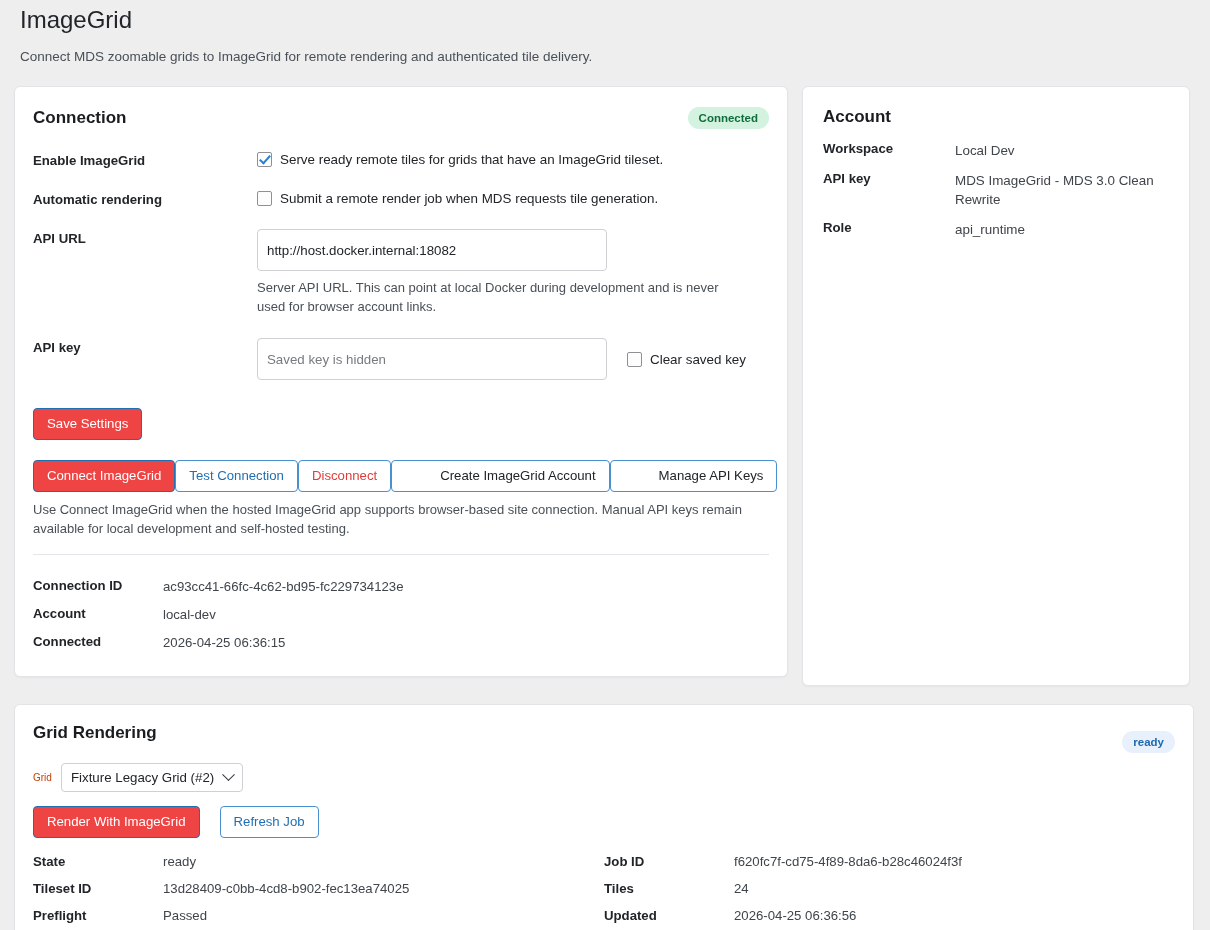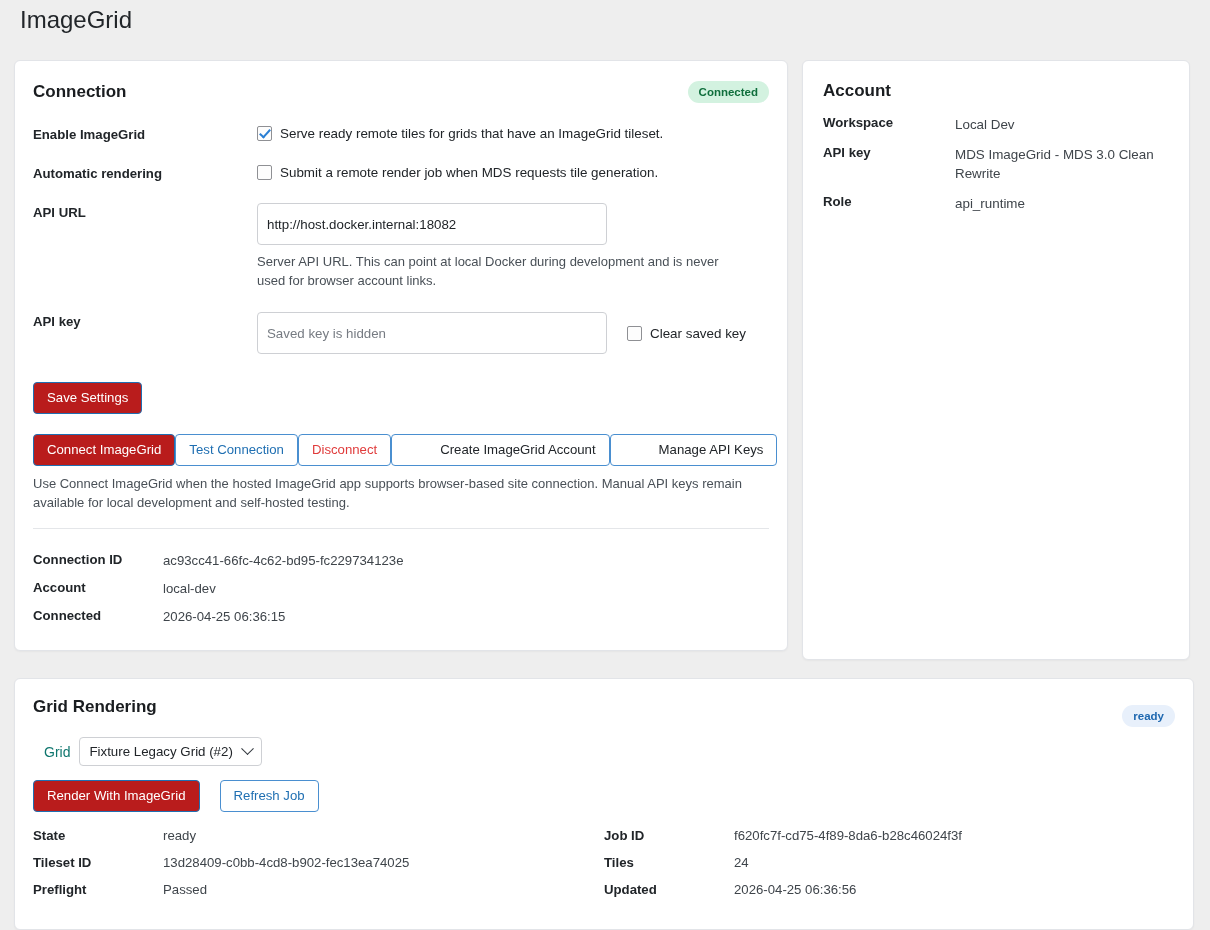--- a/index.html
+++ b/index.html
@@ -227,6 +227,7 @@
 <div class="page">
 
   <h1 class="page-title">ImageGrid</h1>
+  <p class="page-subtitle">Connect MDS zoomable grids to ImageGrid for remote rendering and authenticated tile delivery.</p>
 
   <div class="row-top">
 

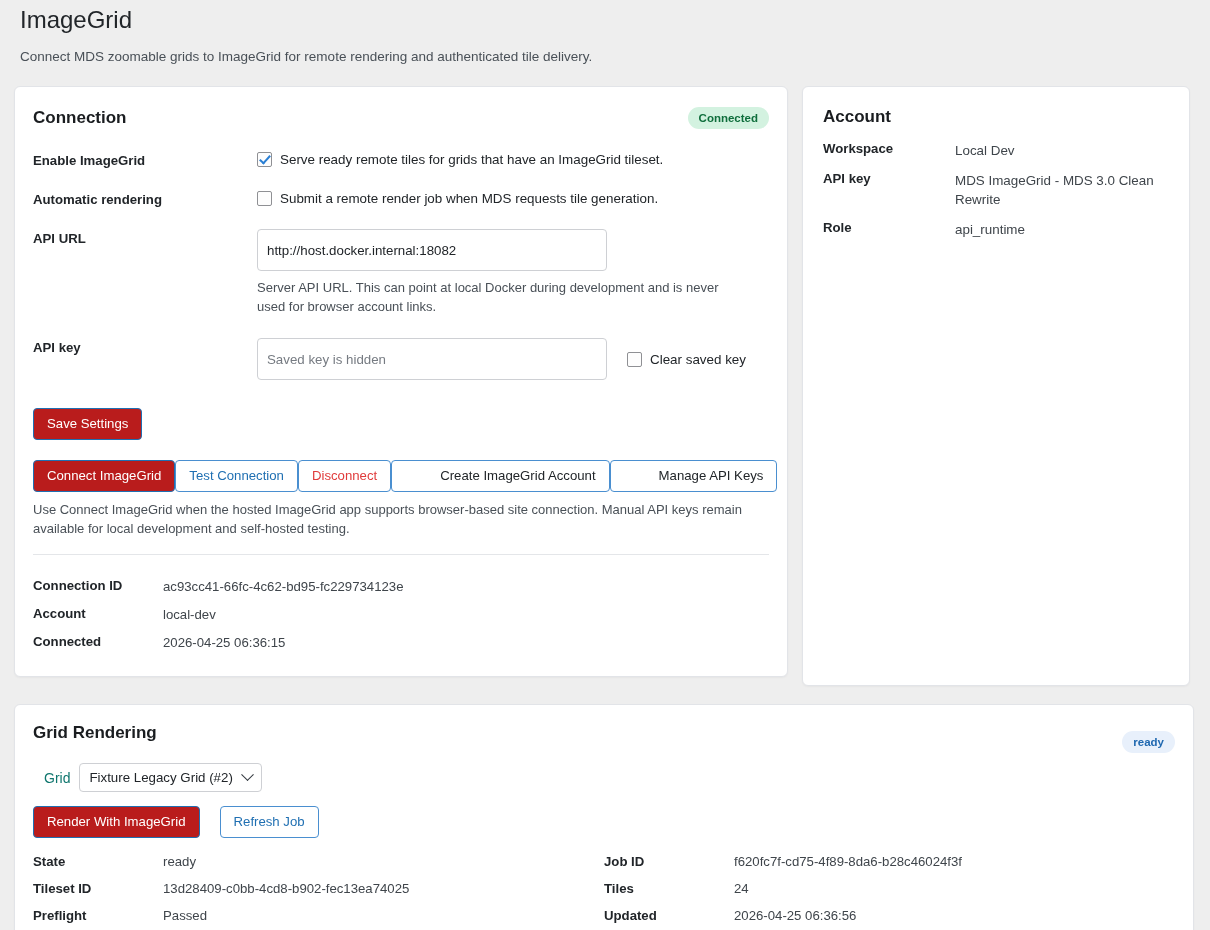--- a/index.html
+++ b/index.html
@@ -148,7 +148,7 @@
     border: 1px solid transparent;
     background: #fff;
   }
-  .btn-primary { background: #b91c1c; border-color: #1f6fb2; color: #ffffff; }
+  .btn-primary { background: #ef4444; border-color: #1f6fb2; color: #ffffff; }
   .btn-outline { border-color: #4a8fd0; color: #1f6fb2; background: #fff; }
   .btn-outline-dark { border-color: #4a8fd0; color: #212529; background: #fff; padding-left: 48px; }
   .btn-danger-outline { border-color: #4a8fd0; color: #e03b3b; background: #fff; }

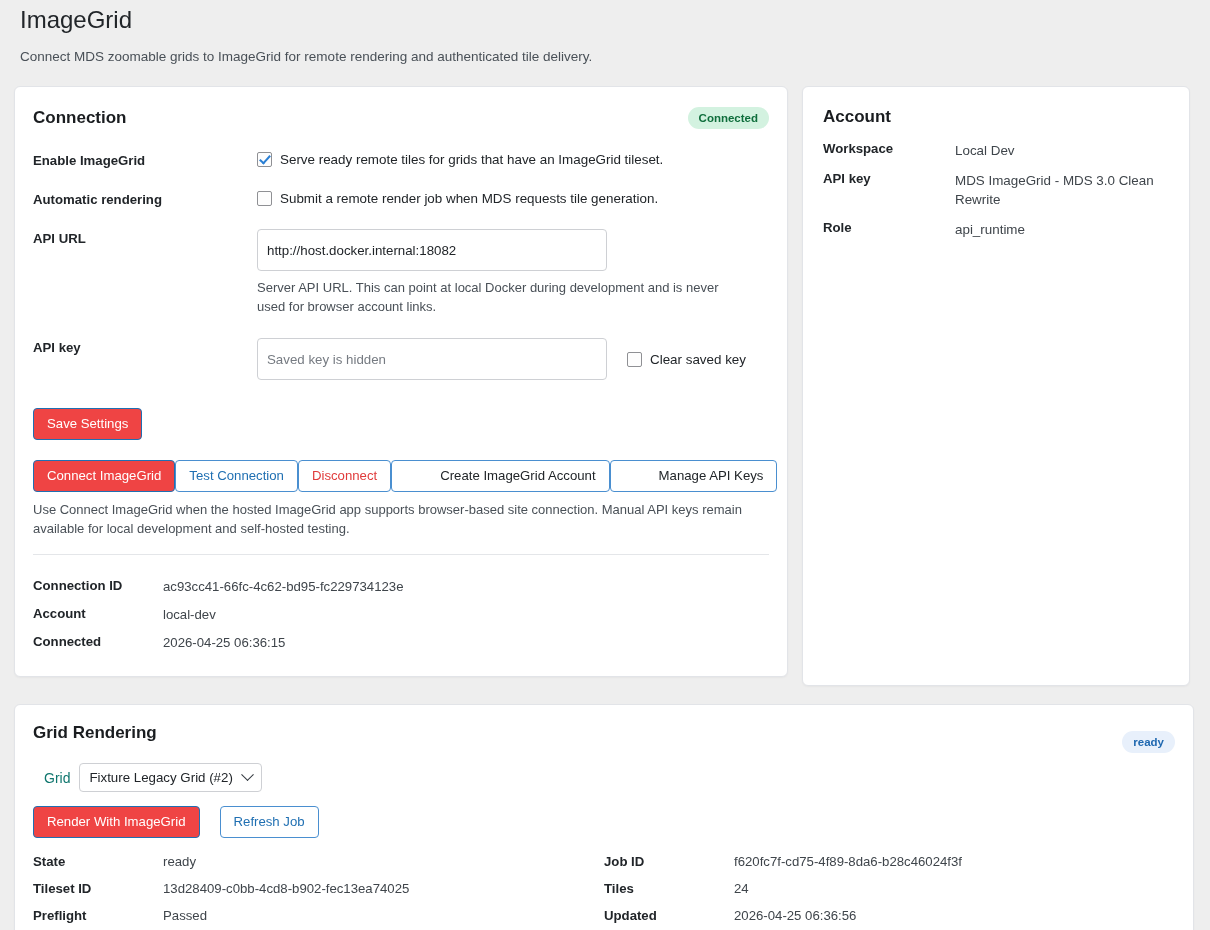--- a/index.html
+++ b/index.html
@@ -188,7 +188,7 @@
   .acct-key { width: 132px; flex: 0 0 132px; font-size: 13.2px; font-weight: bold; color: #212529; }
   .acct-val { font-size: 13.4px; color: #3f454b; line-height: 19px; max-width: 200px; }
   .select-row { display: flex; align-items: center; gap: 9px; margin-top: 20px; }
-  .select-label { font-size: 14px; color: #0f766e; margin-left: 11px; }
+  .select-label { font-size: 10px; color: #c2410c; }
   .select-box {
     border: 1px solid #ced0d4;
     border-radius: 4px;

